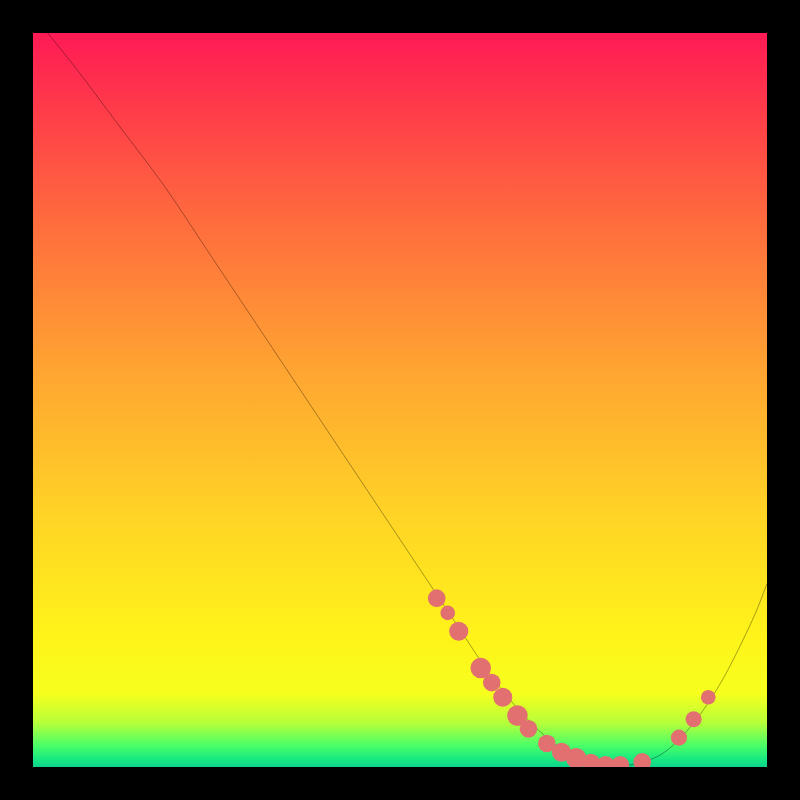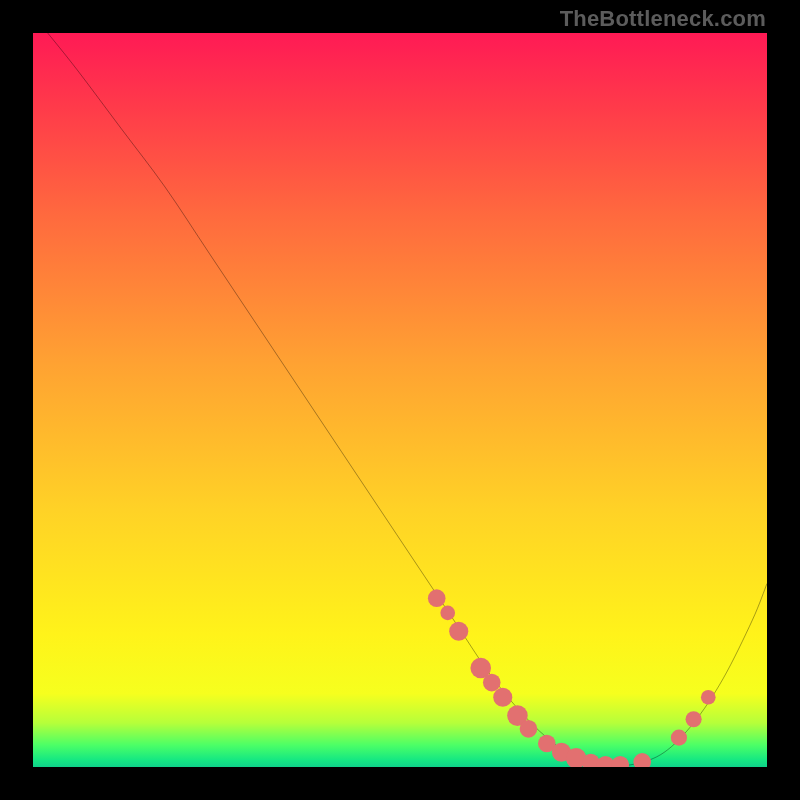--- a/index.html
+++ b/index.html
@@ -88,7 +88,6 @@
         </g>
     </svg>
   </div>
-  <div class="attribution">TheBottleneck.com</div>
 </div>
 
 </body></html>

